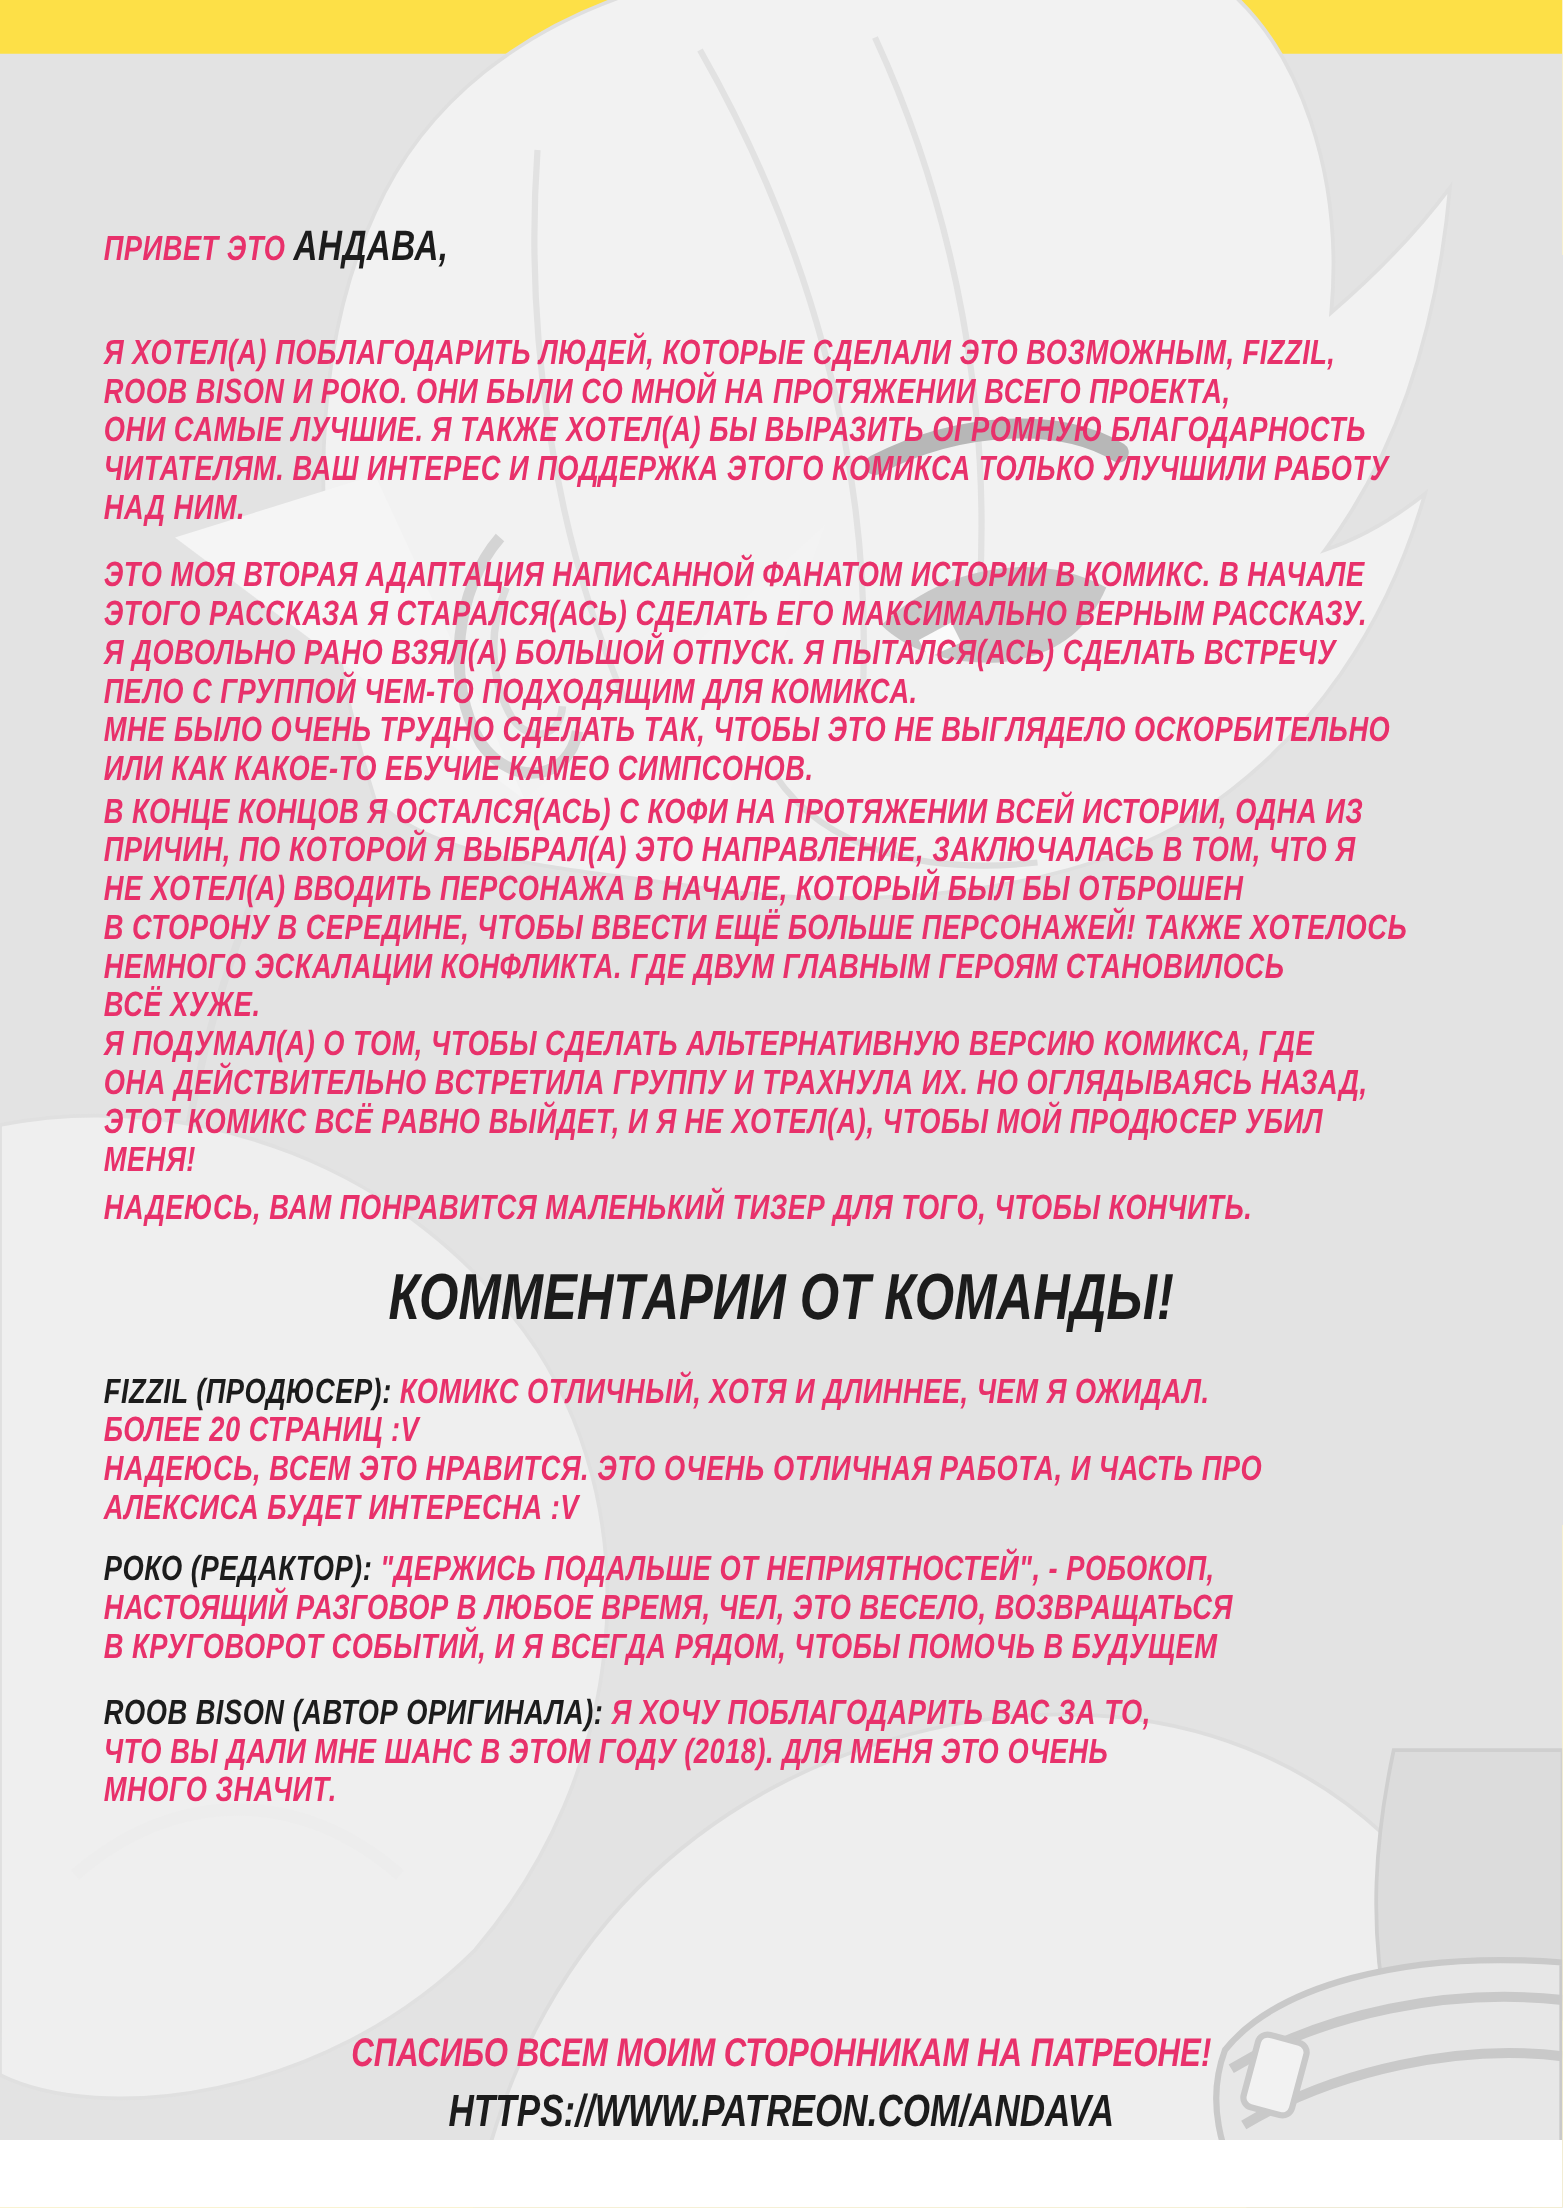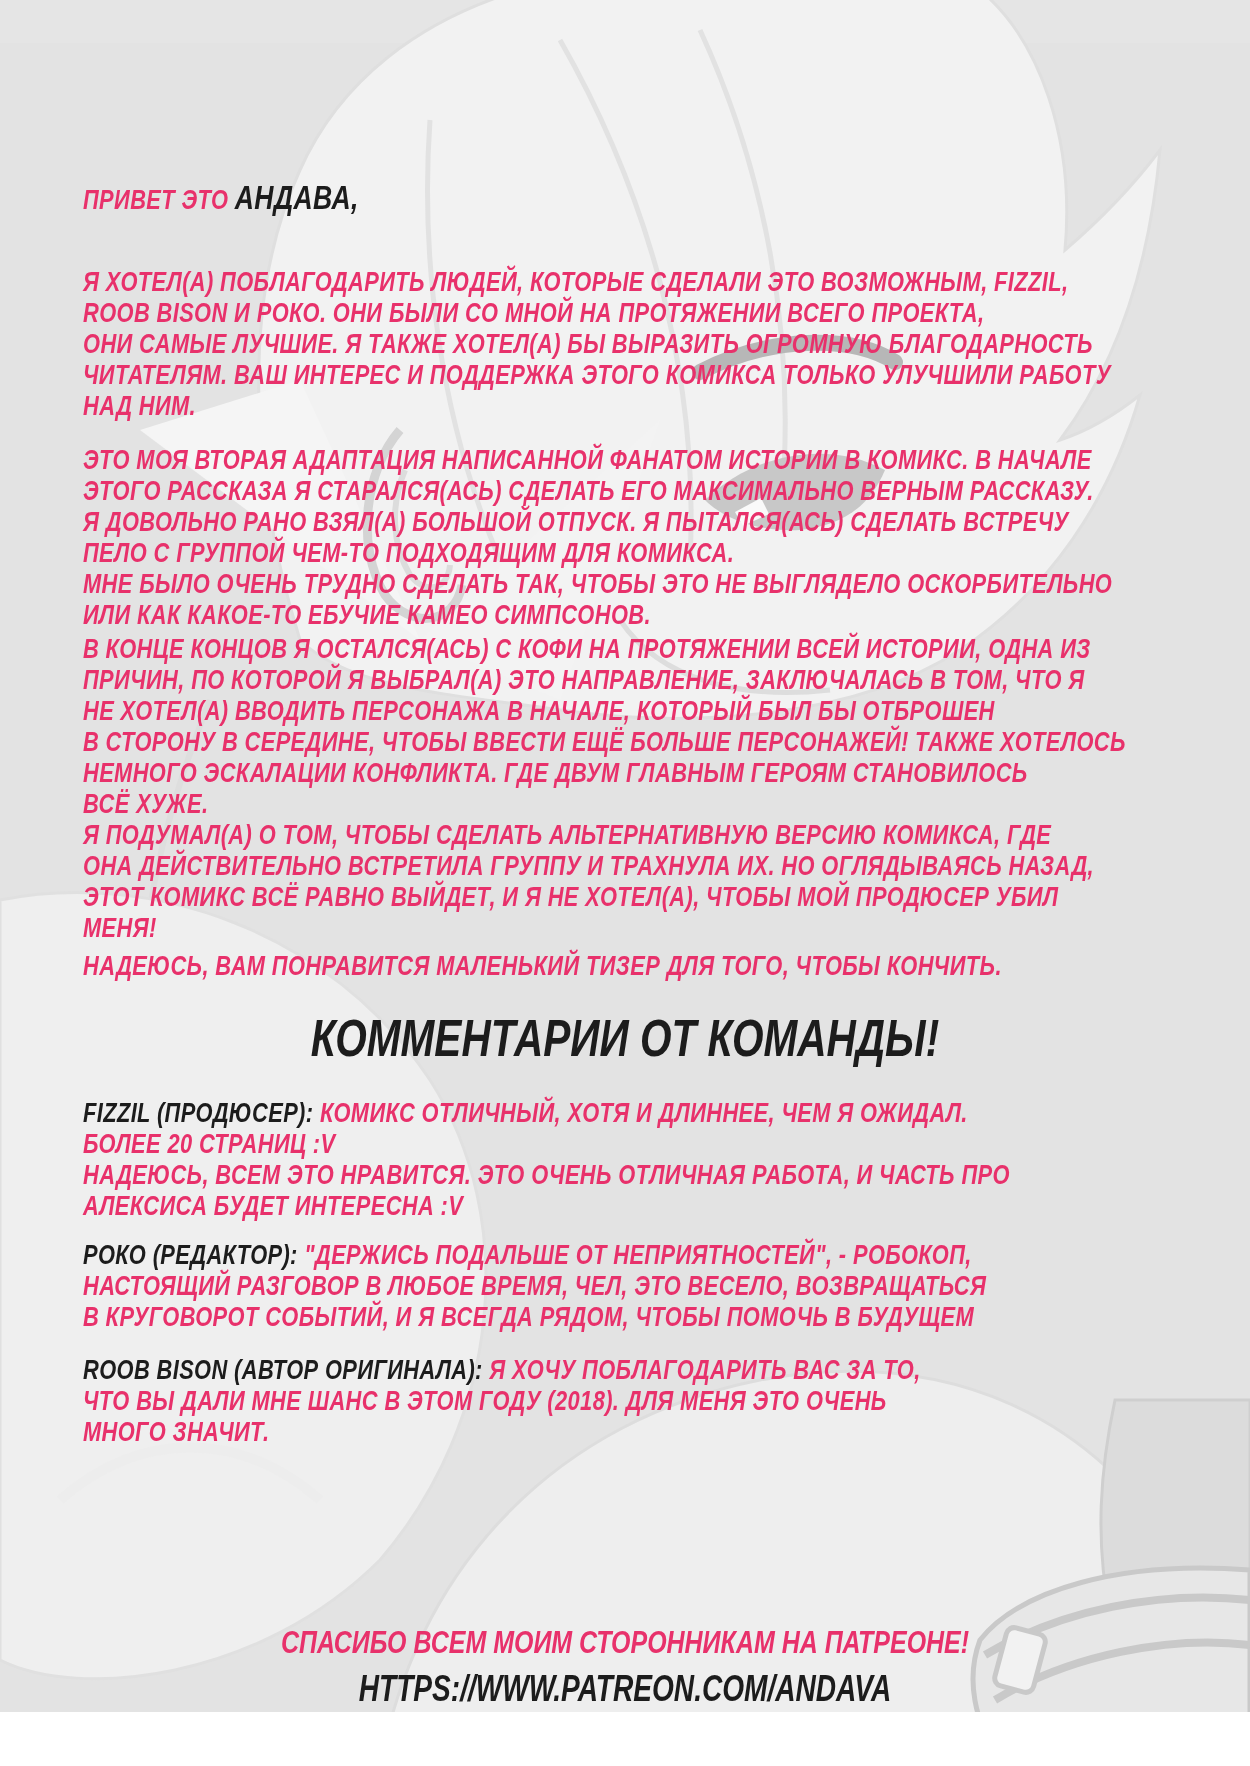--- a/index.html
+++ b/index.html
@@ -4,7 +4,7 @@
 <style>
   html,body{margin:0;padding:0;background:#ffffff;}
   .page{
-    position:relative;width:1250px;height:1766px;background:#e5e5e5;
+    position:relative;width:1250px;height:1766px;background:#fde047;
     overflow:hidden;font-family:"Liberation Sans",sans-serif;
   }
   .gray-band{position:absolute;left:0;top:43px;width:1250px;height:1669px;background:#e3e3e3;z-index:1;}

